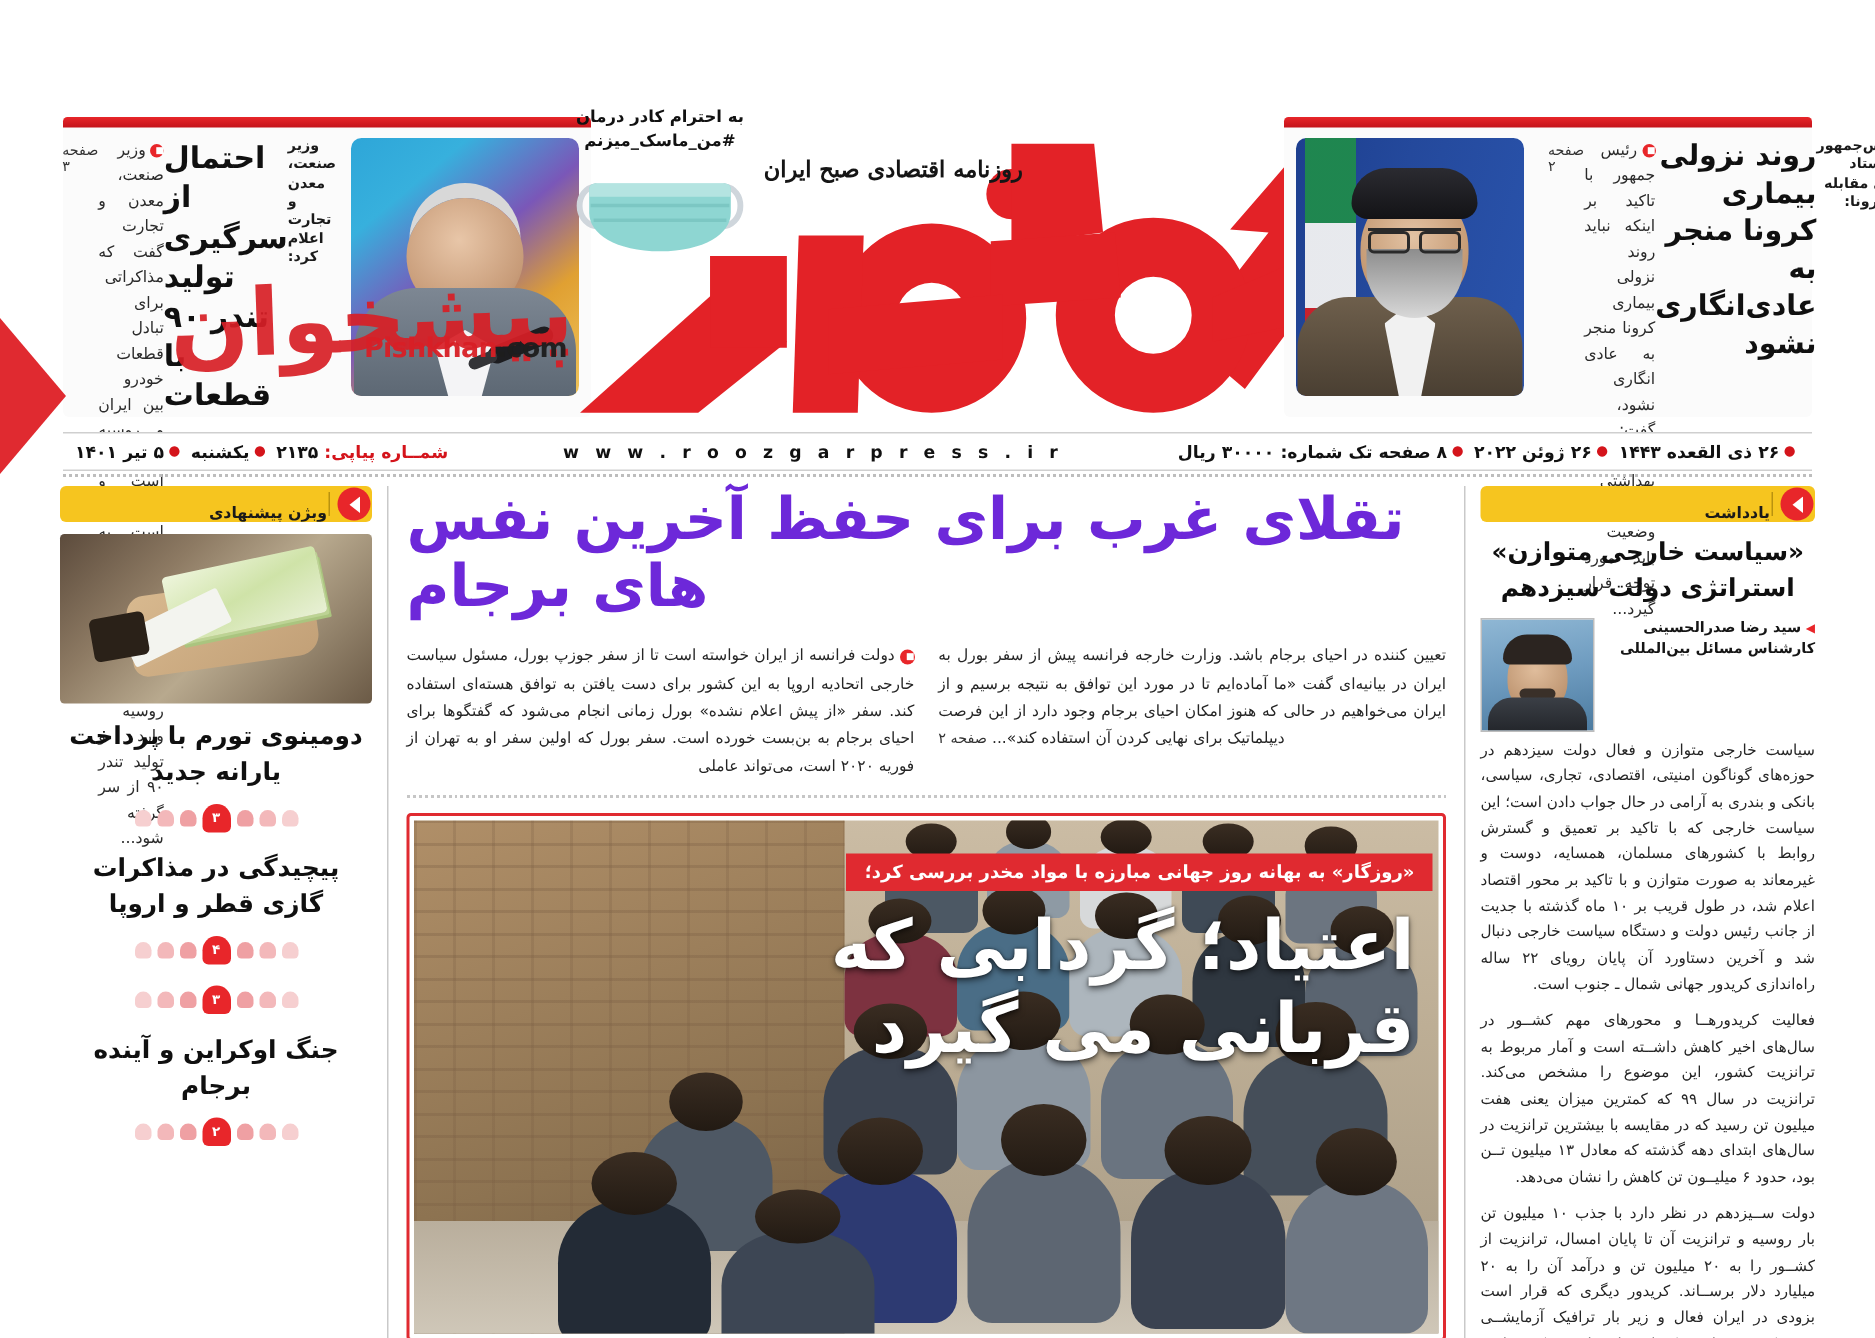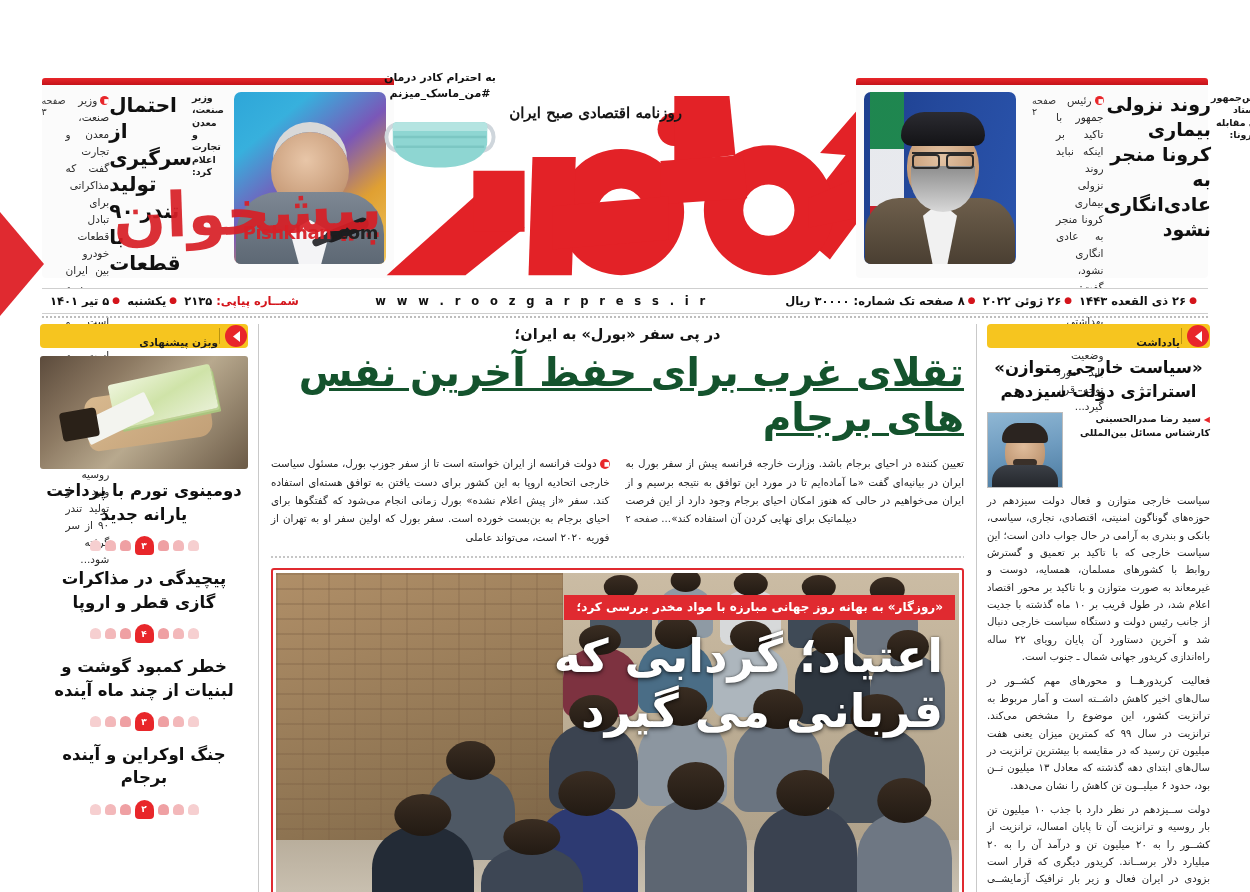--- a/index.html
+++ b/index.html
@@ -504,7 +504,6 @@
     </div>
 
     <div class="col-main">
-      <div class="lead-kicker">در پی سفر «بورل» به ایران؛</div>
       <div class="lead-title">تقلای غرب برای حفظ آخرین نفس های برجام</div>
 
       <div class="lead-paras">

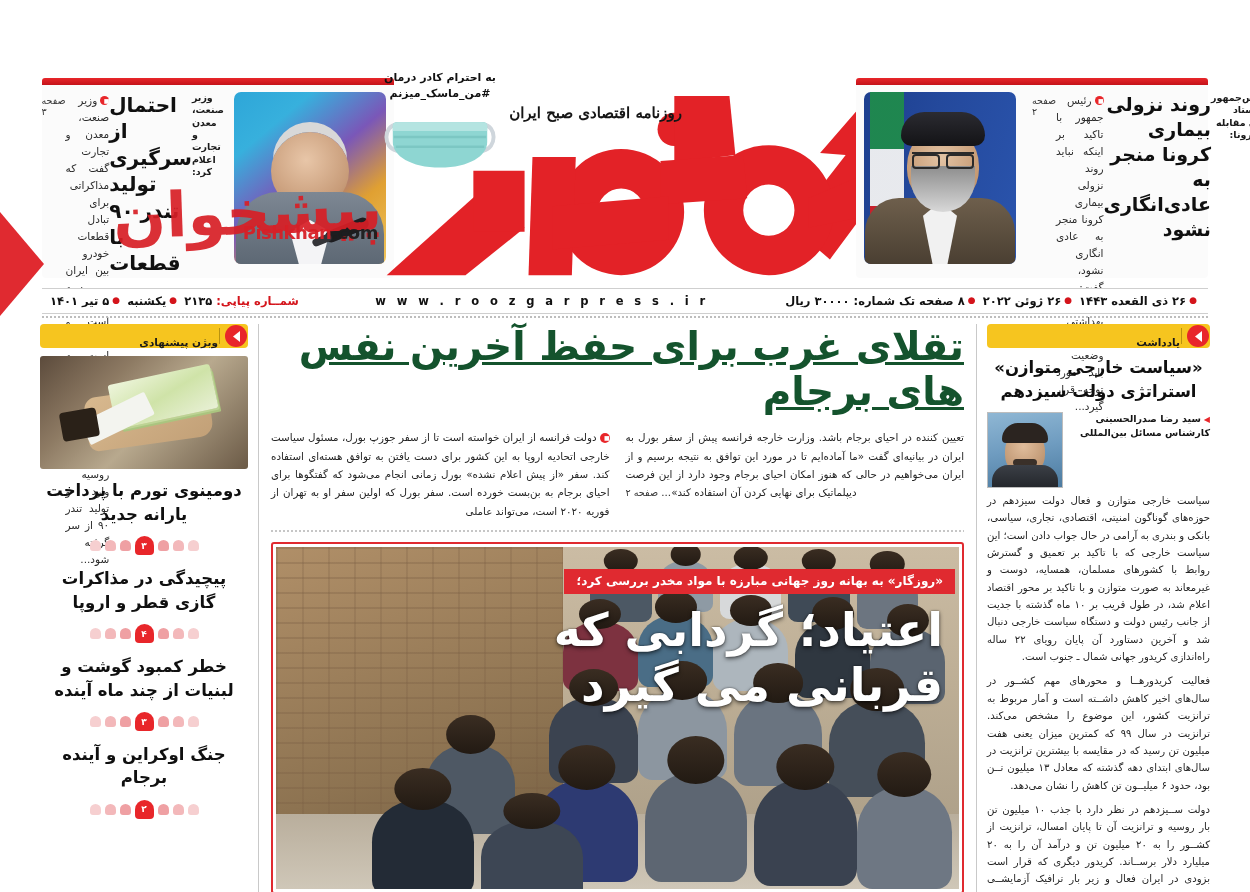--- a/index.html
+++ b/index.html
@@ -241,8 +241,8 @@
     letter-spacing:-0.3px; margin:2px 0 8px;
   }
   .lead-title {
-    text-align:right; font-size:39px; font-weight:bold; color:#14532d;
-    line-height:1.16; letter-spacing:-1.3px; margin:0 0 14px;text-decoration:underline;
+    text-align:left; font-size:39px; font-weight:bold; color:#6d28d9;
+    line-height:1.16; letter-spacing:-1.3px; margin:0 0 14px;
   }
   .lead-paras { display:flex; gap:16px; margin-bottom:10px; }
   .lead-paras .p {

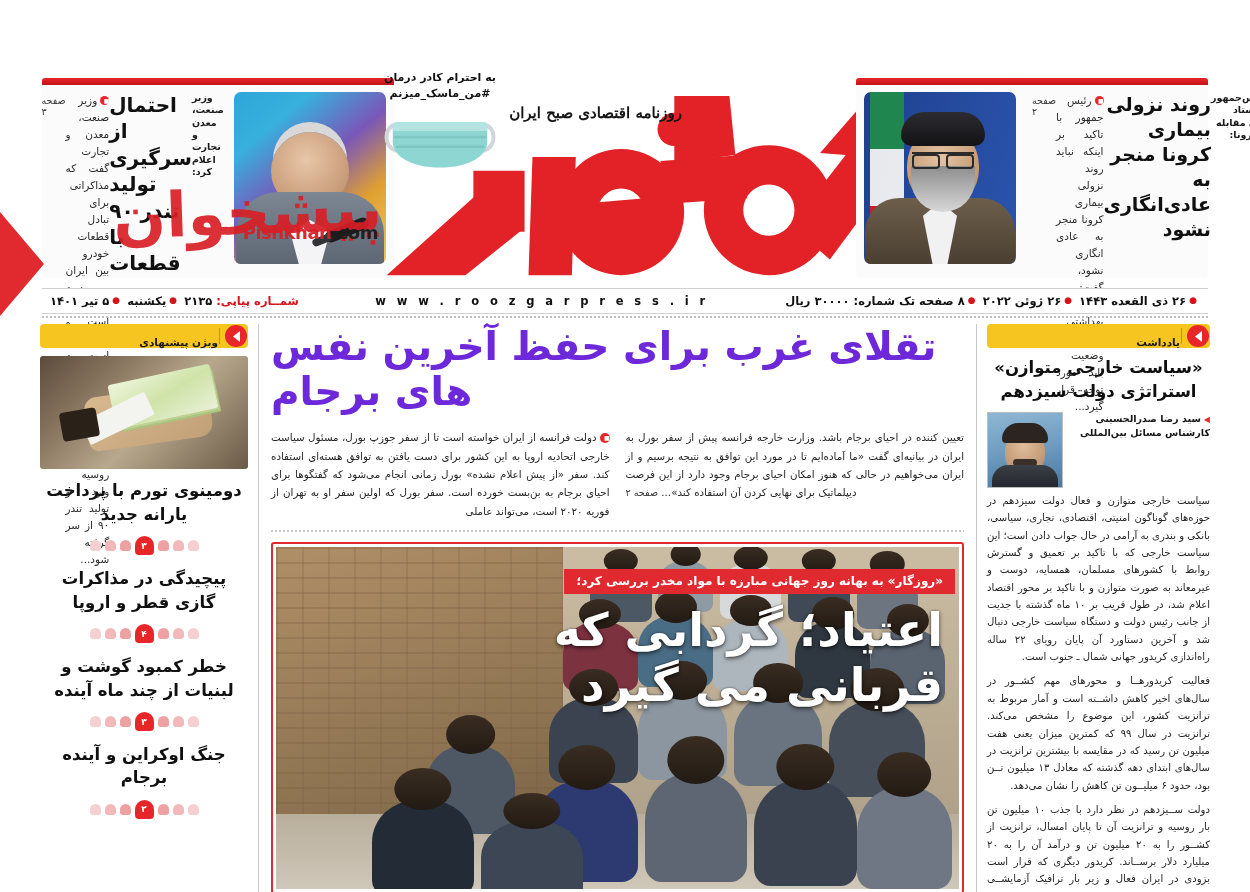--- a/index.html
+++ b/index.html
@@ -600,9 +600,6 @@
         <span class="d"></span>
       </div>
 
-      <div class="side-item">
-        <div class="side-item-title">خطر کمبود گوشت و لبنیات از چند ماه آینده</div>
-      </div>
       <div class="pagedots">
         <span class="d"></span>
         <span class="d n2"></span>

